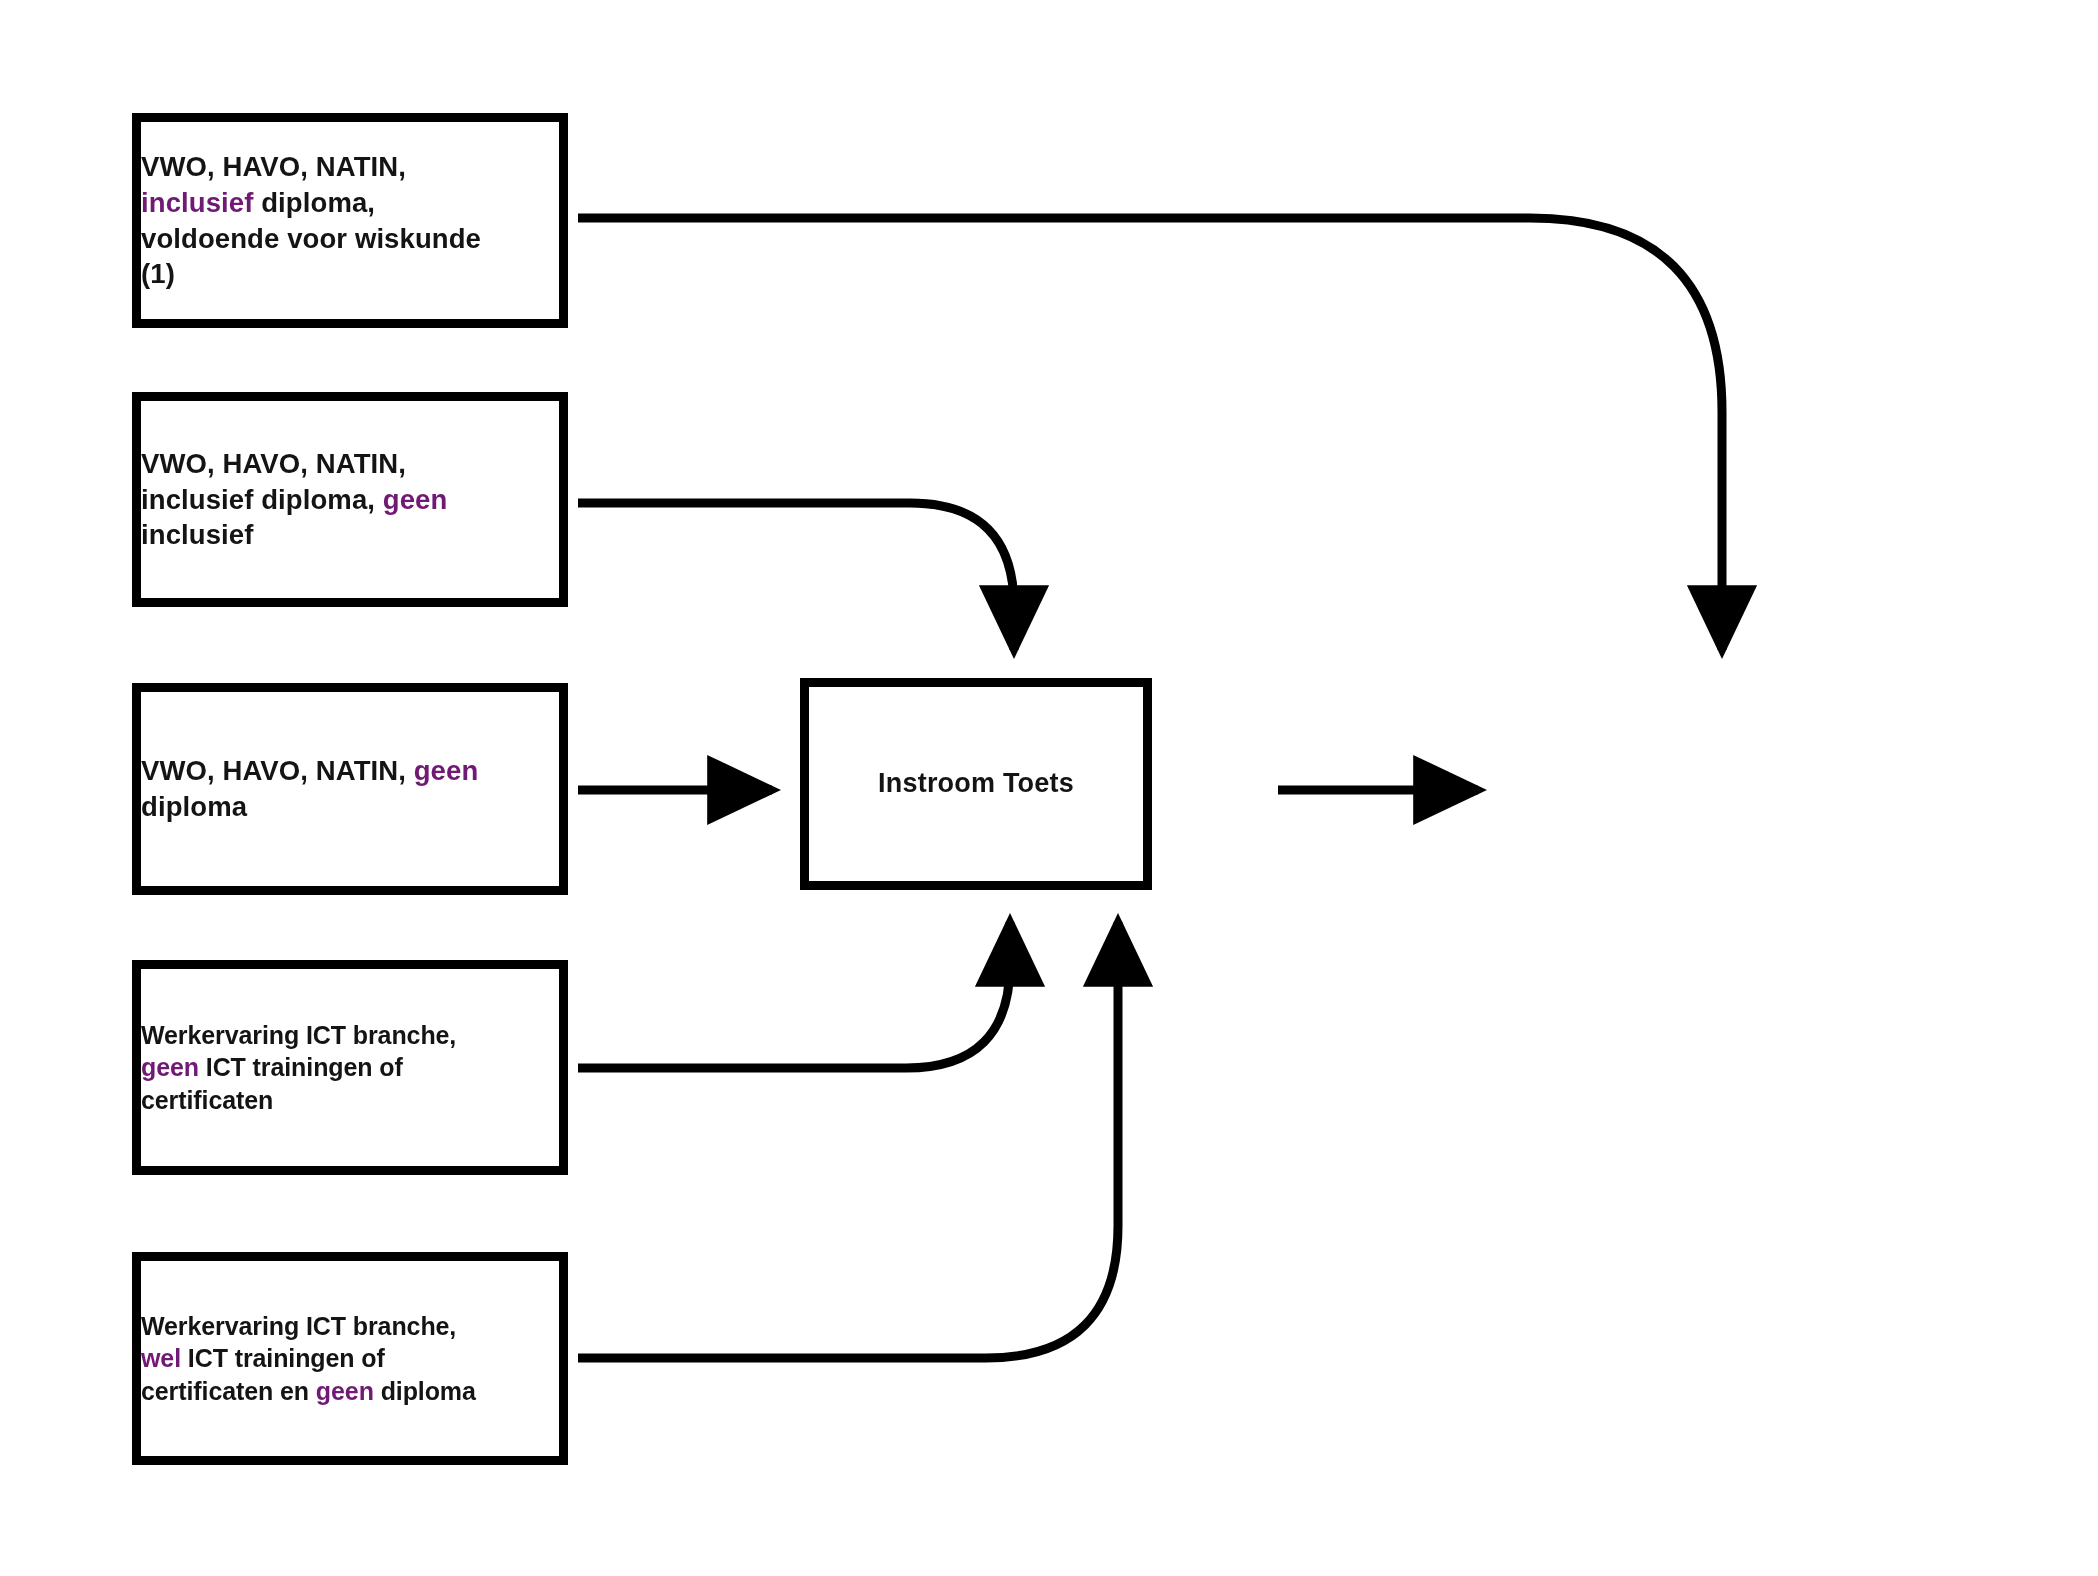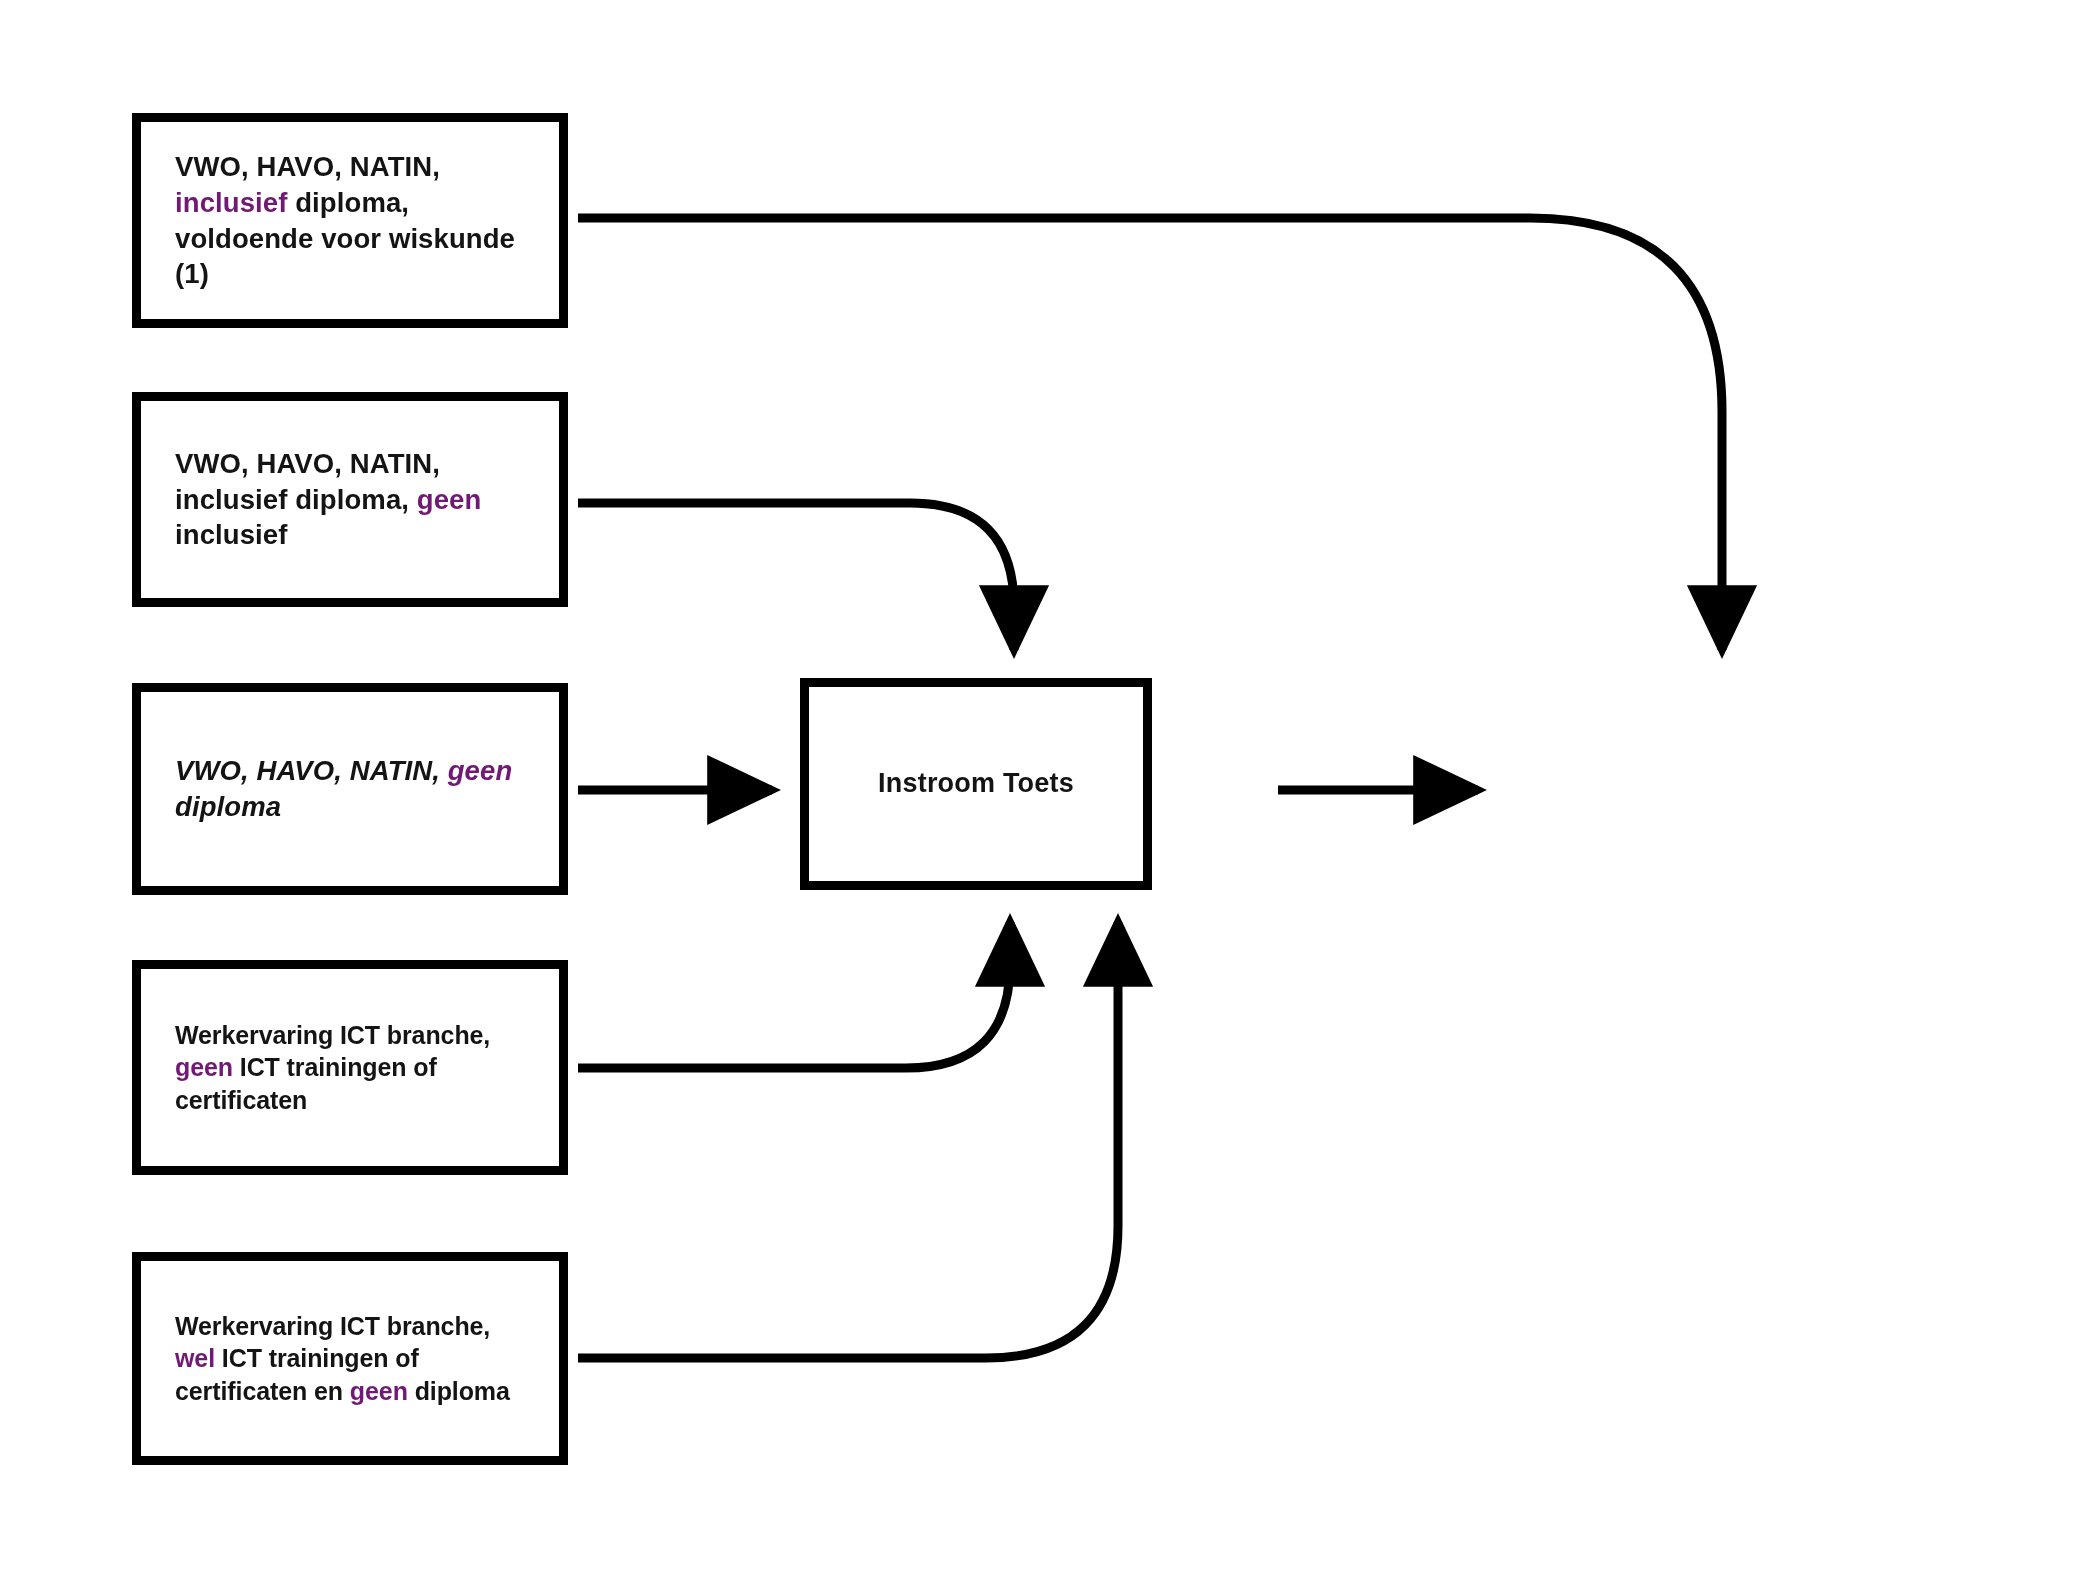--- a/index.html
+++ b/index.html
@@ -42,7 +42,6 @@
   }
   
   .node.input-node .node-text {
-    padding-left: 34px;
     padding-right: 10px;
     text-align: left;
   }

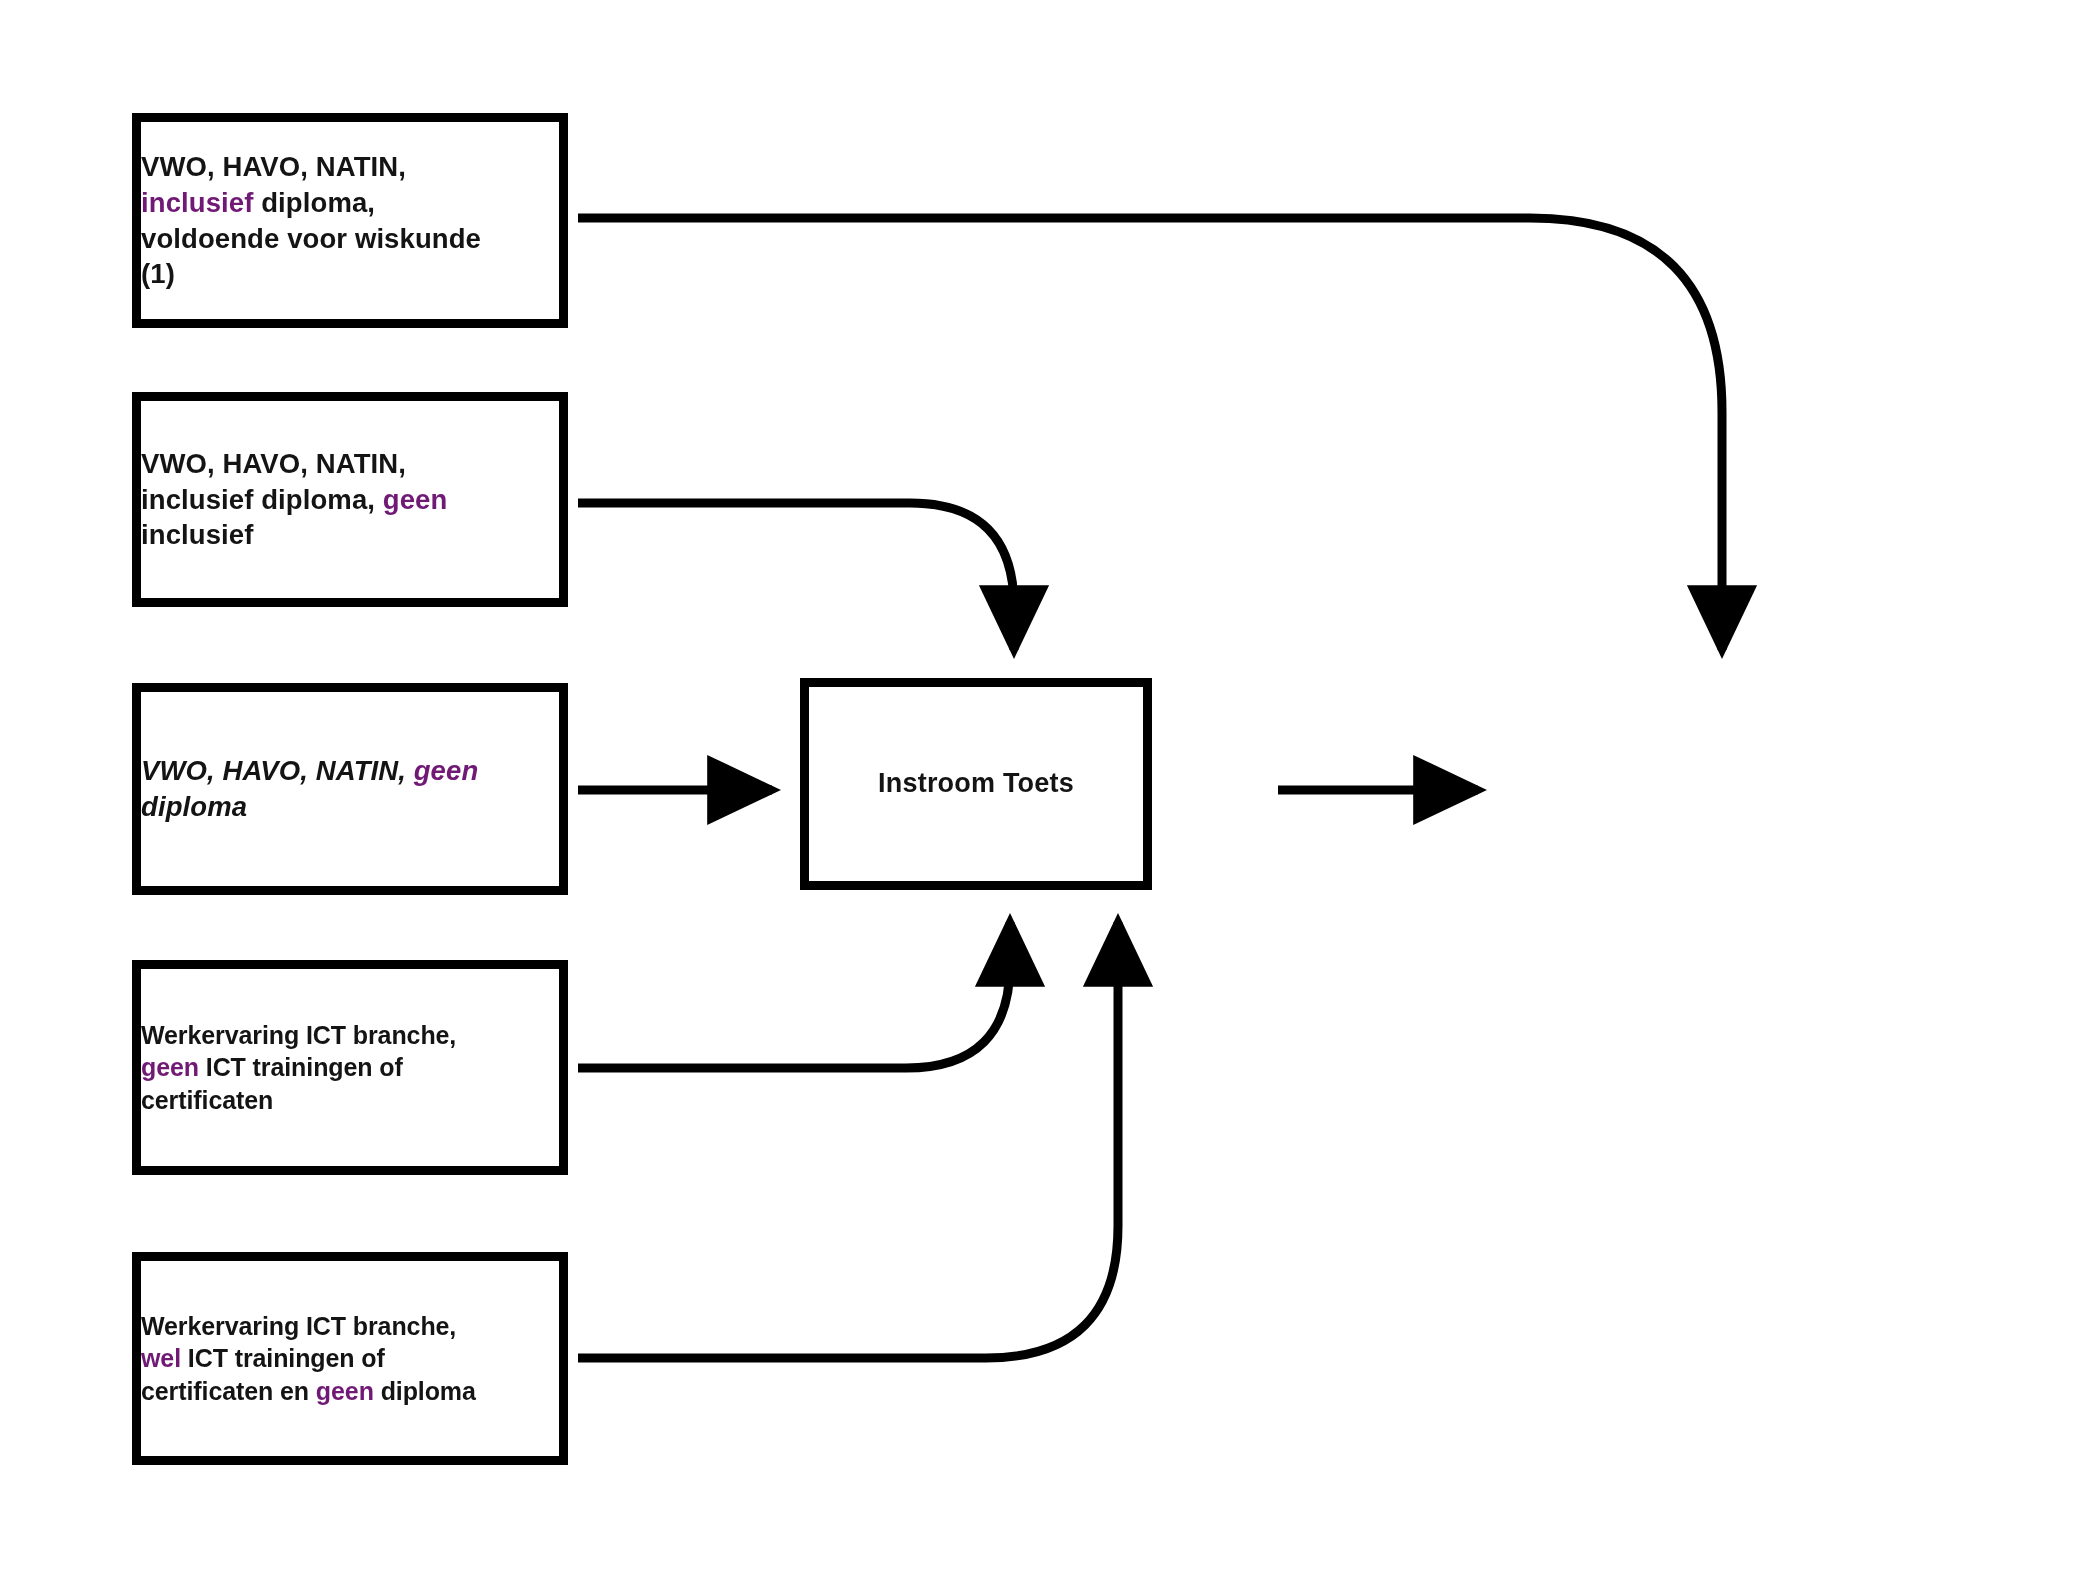--- a/index.html
+++ b/index.html
@@ -65,7 +65,7 @@
   
   #box-hv-wisk   { left: 132px; top: 113px;  width: 436px; height: 215px; }
   #box-hv-geenw  { left: 132px; top: 392px;  width: 436px; height: 215px; }
-  #box-hv-geend  { left: 132px; top: 683px;  width: 436px; height: 212px; font-style: italic; }
+  #box-hv-geend  { left: 132px; top: 683px;  width: 436px; height: 212px; }
   #box-work-geen { left: 132px; top: 960px;  width: 436px; height: 215px; }
   #box-work-wel  { left: 132px; top: 1252px; width: 436px; height: 213px; }
   #box-toets     { left: 800px; top: 678px;  width: 352px; height: 212px; }

